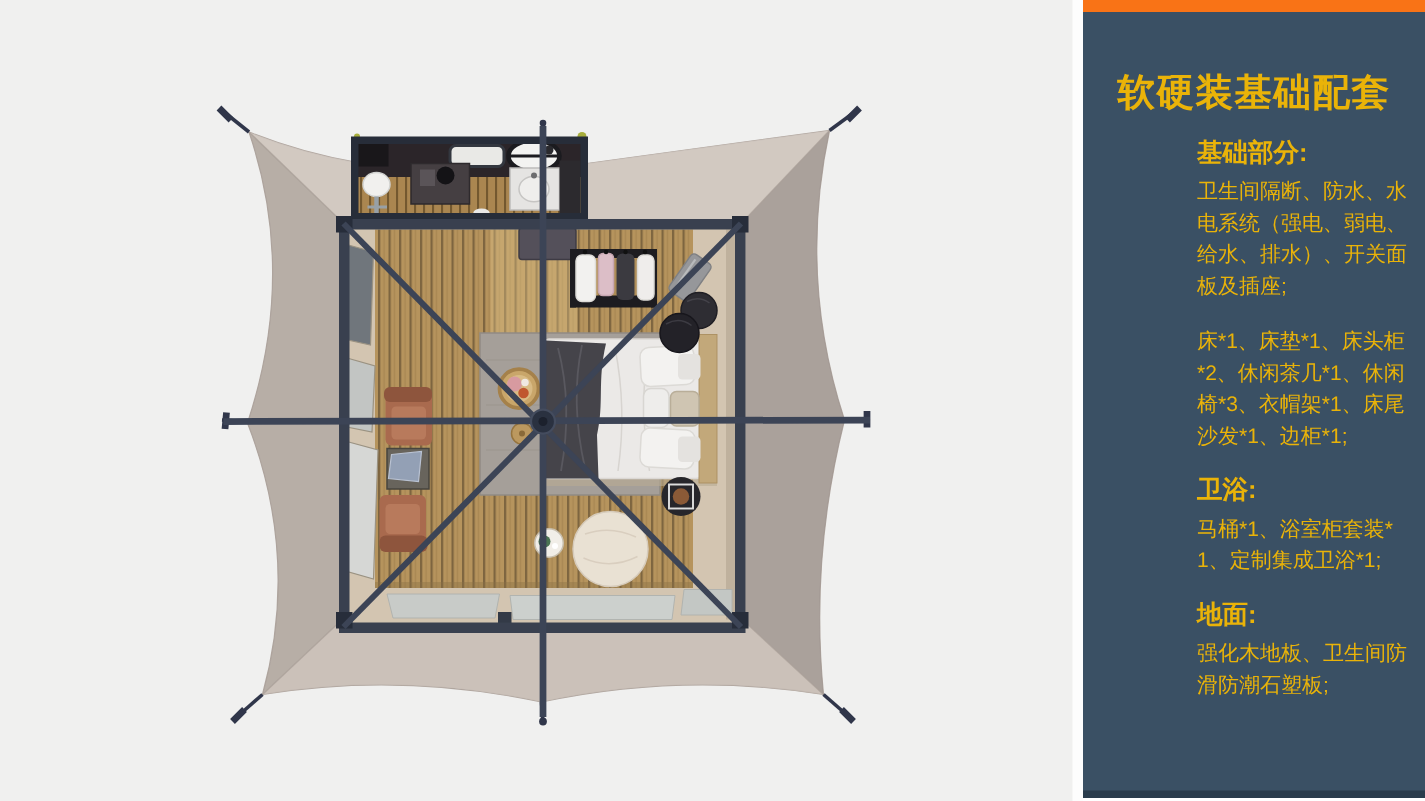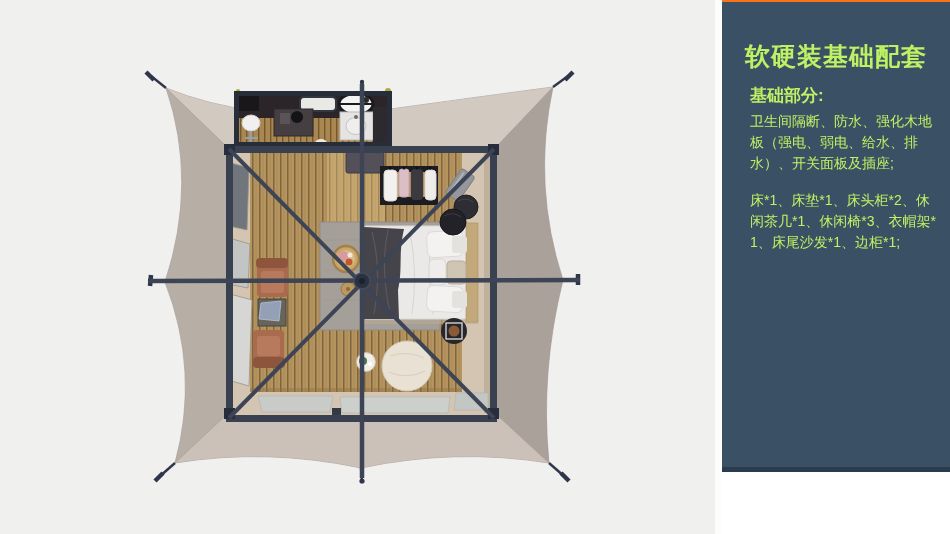--- a/index.html
+++ b/index.html
@@ -7,9 +7,9 @@
          font-family:"Liberation Sans", sans-serif;background:#ffffff;}
   #plan{position:absolute;left:0;top:0;width:722px;height:534px;}
   #divider{position:absolute;left:715px;top:0;width:7px;height:534px;background:#fdfdfd;}
-  #sidebar{position:absolute;left:722px;top:0;width:228px;height:472px;
-           box-sizing:border-box;background:#3a5064;color:#bef264;
-           border-top:2px solid #f97316;border-bottom:5px solid #2a3c4c;overflow:hidden;}
+  #sidebar{position:absolute;left:722px;top:0;width:228px;height:532px;
+           box-sizing:border-box;background:#3a5064;color:#eab308;
+           border-top:8px solid #f97316;border-bottom:5px solid #2a3c4c;overflow:hidden;}
   .sb-title{margin:40px 8px 0 8px;text-align:center;font-size:25px;font-weight:bold;
             letter-spacing:1px;line-height:28px;}
   .sb-sections{padding:0 12px 0 28px;}

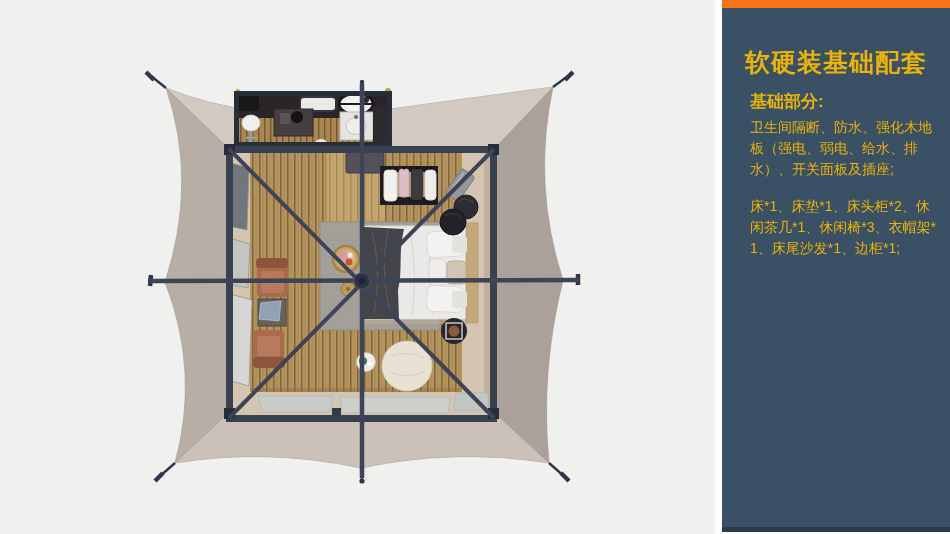--- a/index.html
+++ b/index.html
@@ -12,7 +12,7 @@
            border-top:8px solid #f97316;border-bottom:5px solid #2a3c4c;overflow:hidden;}
   .sb-title{margin:40px 8px 0 8px;text-align:center;font-size:25px;font-weight:bold;
             letter-spacing:1px;line-height:28px;}
-  .sb-sections{padding:0 12px 0 28px;}
+  .sb-sections{padding:0 12px 0 28px;margin-left:48px;}
   .sec{margin-top:16px;}
   .sec-heading{font-size:17px;font-weight:bold;line-height:20px;margin:0 0 5px 0;}
   .sec-body{font-size:14px;line-height:21px;margin:0;word-break:break-all;}

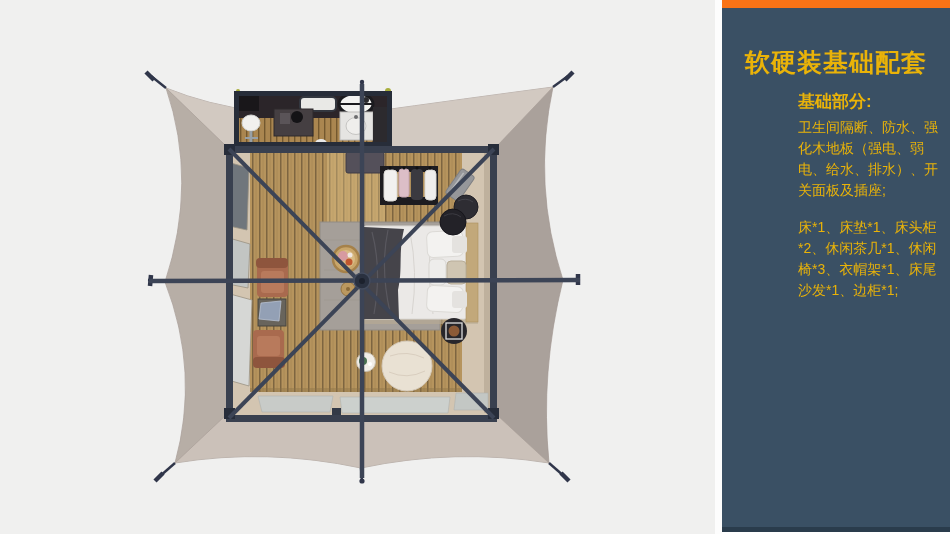--- a/index.html
+++ b/index.html
@@ -253,7 +253,7 @@
     <div class="sb-sections">
       <div class="sec">
         <p class="sec-heading">基础部分:</p>
-        <p class="sec-body">卫生间隔断、防水、强化木地板（强电、弱电、给水、排水）、开关面板及插座;</p>
+        <p class="sec-body">卫生间隔断、防水、水电系统（强电、弱电、给水、排水）、开关面板及插座;</p>
       </div>
       <div class="sec">
         <p class="sec-body">床*1、床垫*1、床头柜*2、休闲茶几*1、休闲椅*3、衣帽架*1、床尾沙发*1、边柜*1;</p>

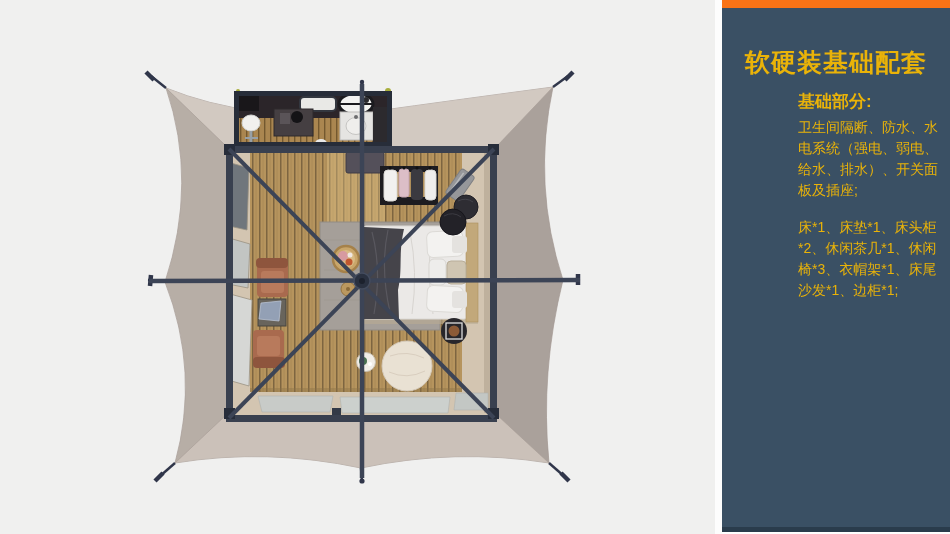--- a/index.html
+++ b/index.html
@@ -260,6 +260,10 @@
       </div>
       <div class="sec">
       </div>
+      <div class="sec">
+        <p class="sec-heading">卫浴:</p>
+        <p class="sec-body">马桶*1、浴室柜套装*1、定制集成卫浴*1;</p>
+      </div>
     </div>
   </div>
 

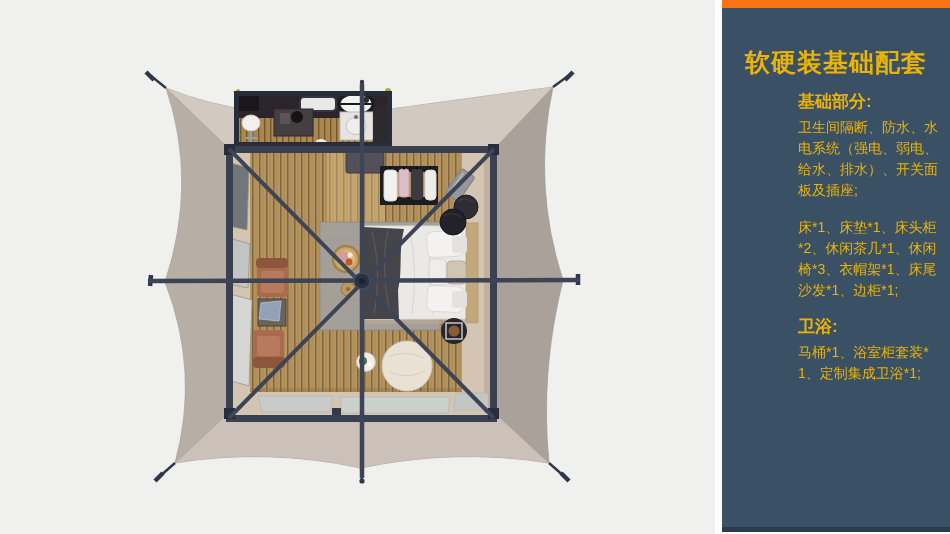--- a/index.html
+++ b/index.html
@@ -264,6 +264,10 @@
         <p class="sec-heading">卫浴:</p>
         <p class="sec-body">马桶*1、浴室柜套装*1、定制集成卫浴*1;</p>
       </div>
+      <div class="sec">
+        <p class="sec-heading">地面:</p>
+        <p class="sec-body">强化木地板、卫生间防滑防潮石塑板;</p>
+      </div>
     </div>
   </div>
 

